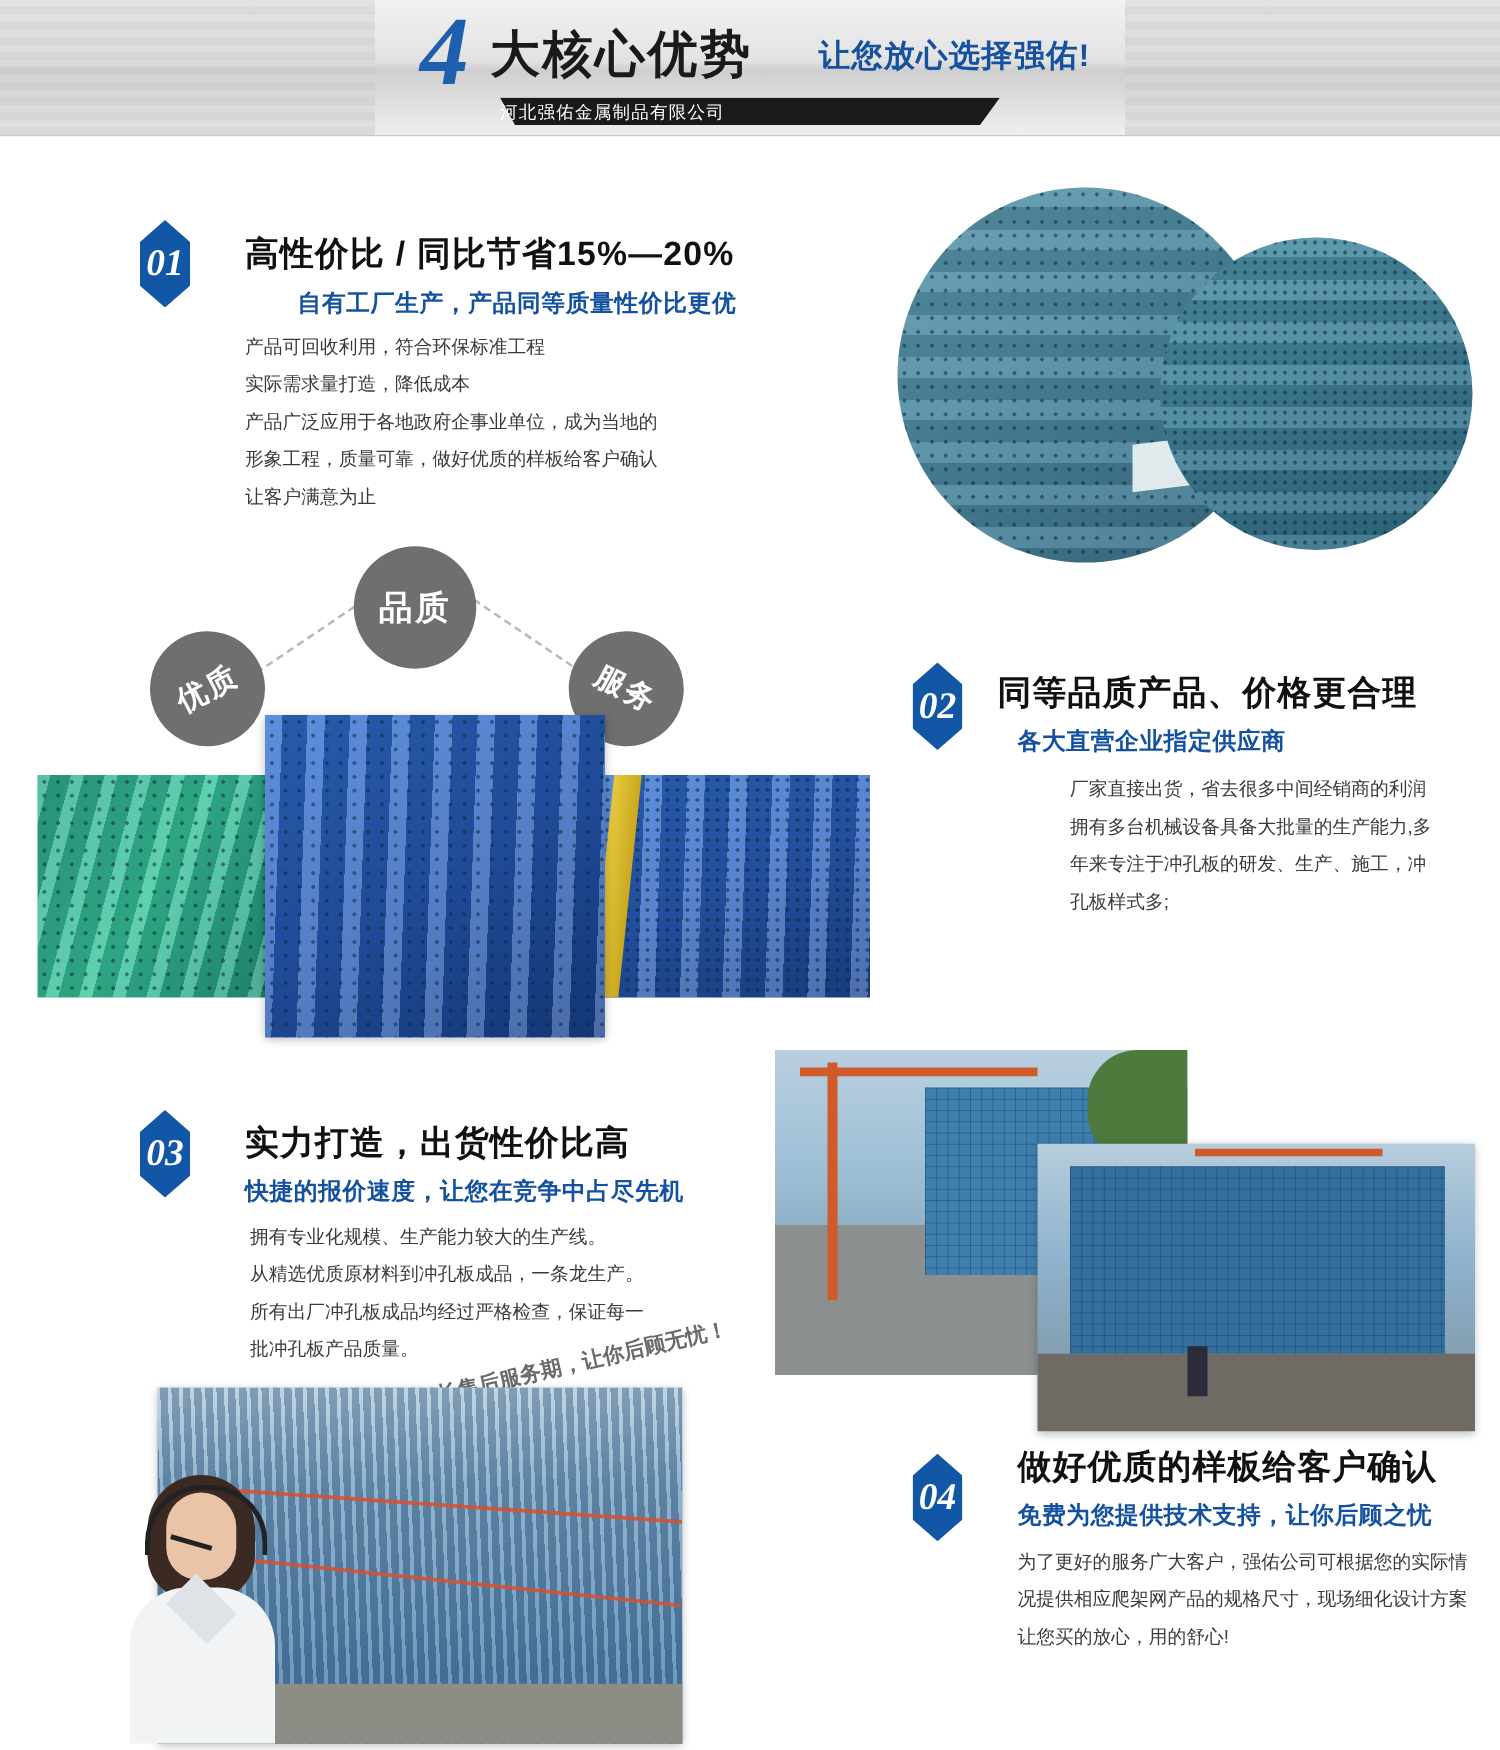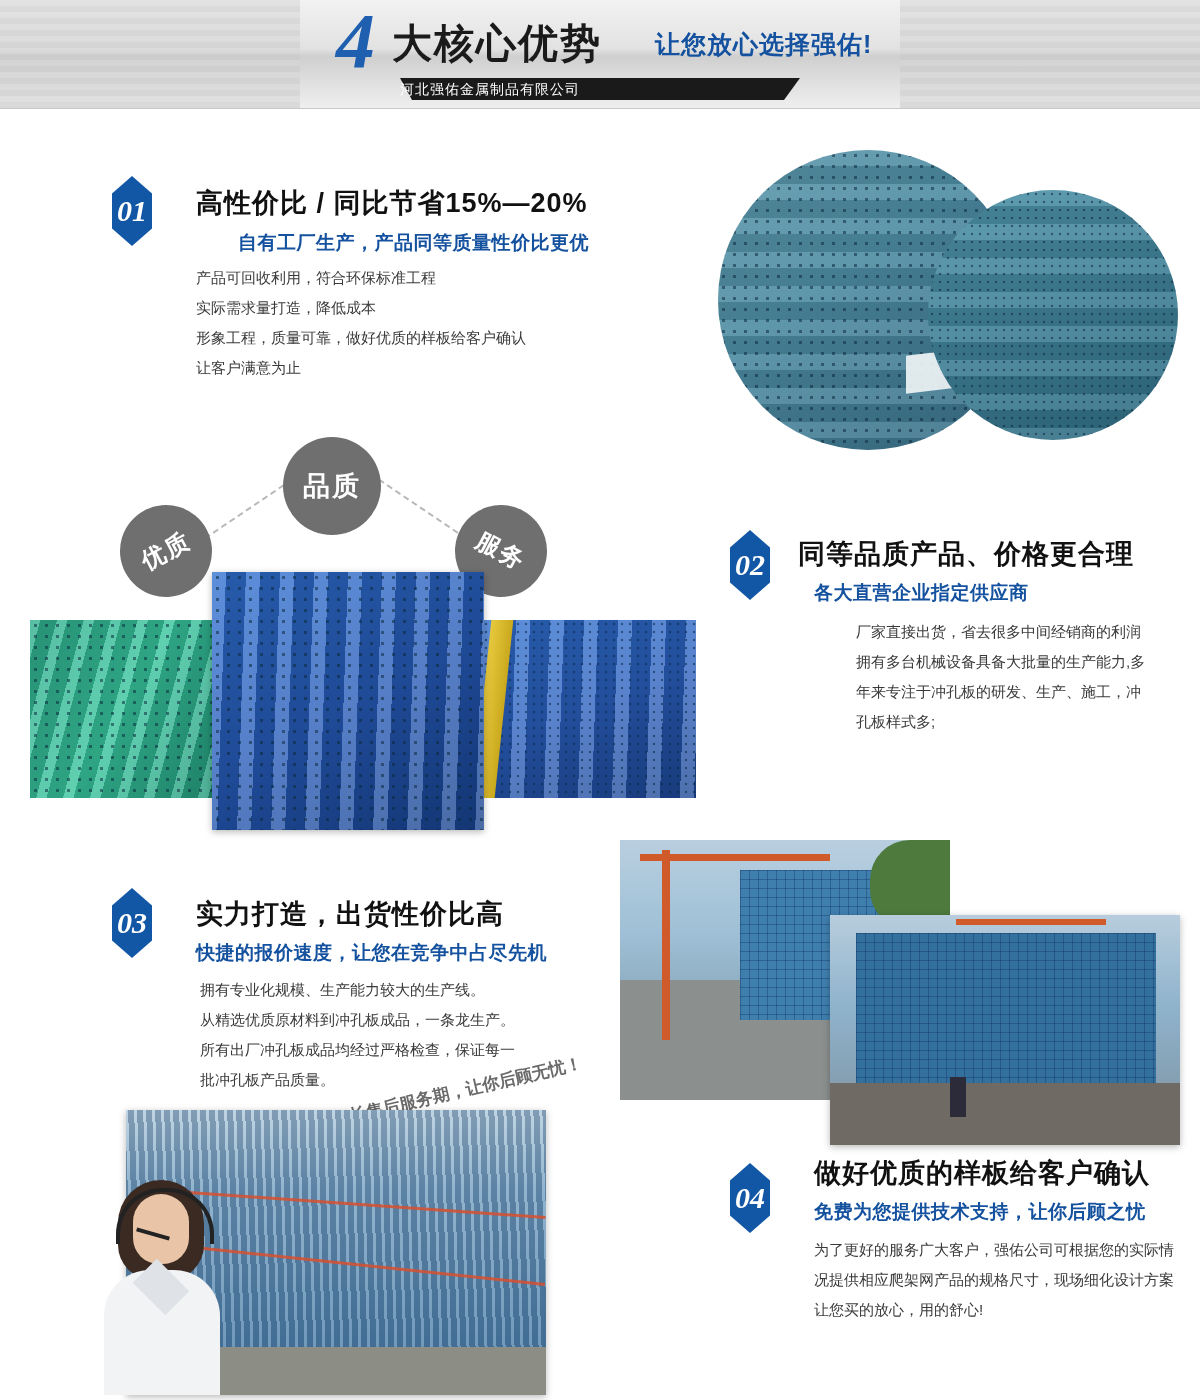--- a/index.html
+++ b/index.html
@@ -311,6 +311,7 @@
 <div class="blk-body" style="left:196px; top:263px;">
   <div>产品可回收利用，符合环保标准工程</div>
   <div>实际需求量打造，降低成本</div>
+  <div>产品广泛应用于各地政府企事业单位，成为当地的</div>
   <div>形象工程，质量可靠，做好优质的样板给客户确认</div>
   <div>让客户满意为止</div>
 </div>

